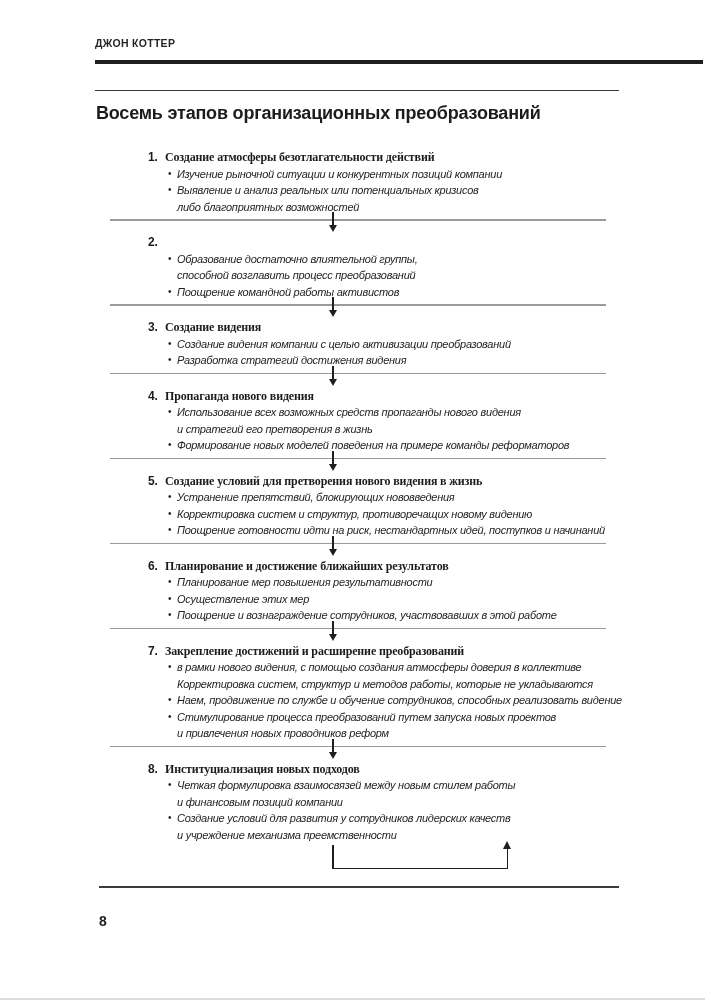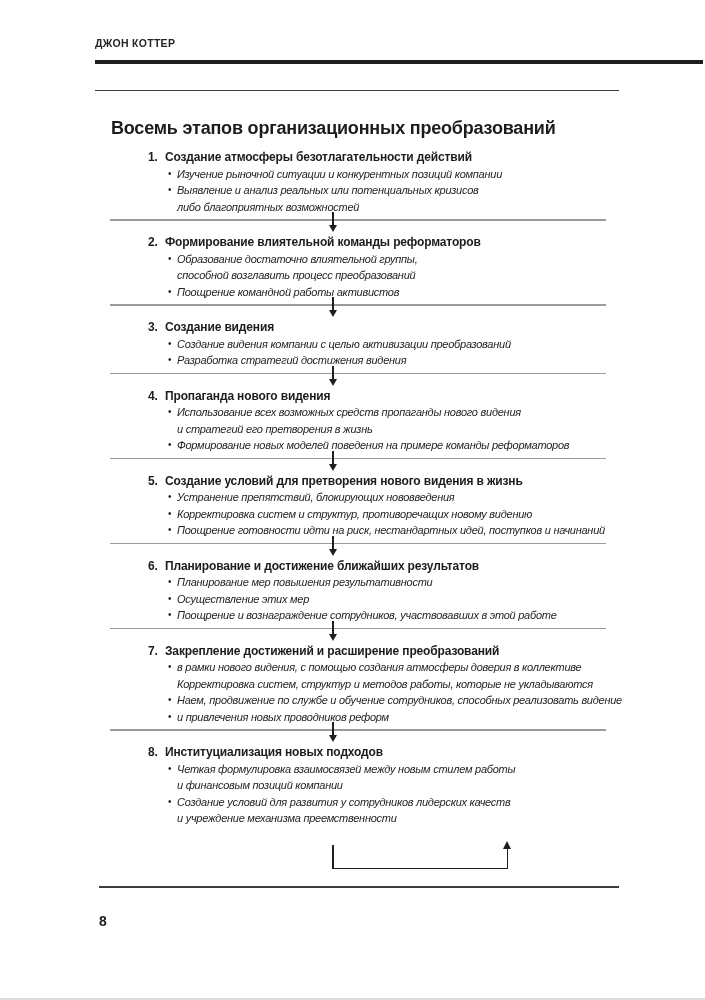--- a/index.html
+++ b/index.html
@@ -21,7 +21,7 @@
   .rule-thick { position: absolute; left: 95px; top: 60px; width: 608px; height: 3.5px; background: #1f1f1f; }
   .rule-thin  { position: absolute; left: 95px; top: 90px; width: 524px; height: 1.3px; background: #3c3c3c; }
   .page-title {
-    position: absolute; left: 95px; top: 102px; margin: 16px;
+    position: absolute; left: 95px; top: 102px; margin: 1px;
     font-size: 18px; font-weight: bold; letter-spacing: -0.2px; color: #1c1c1c;
     white-space: nowrap;
   }

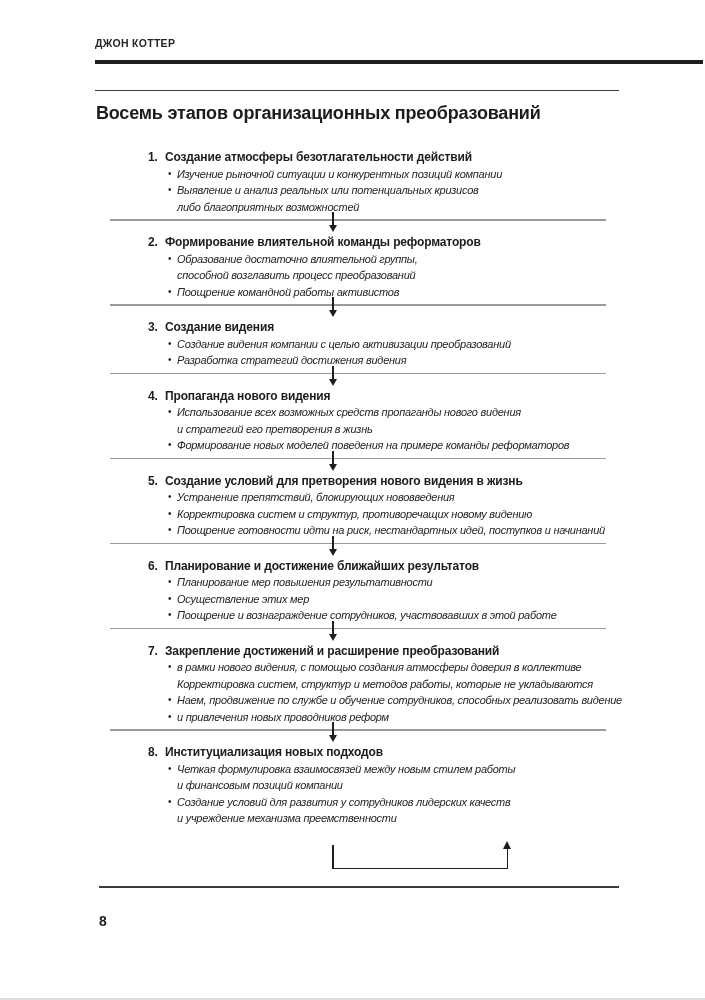--- a/index.html
+++ b/index.html
@@ -29,7 +29,7 @@
   .stage { margin-left: 148px; }
   .stage-heading { display: flex; font-size: 12px; font-weight: bold; line-height: 16.5px; letter-spacing: -0.15px; color: #1c1c1c; }
   .stage-number { width: 17px; flex: none; }
-  .stage-title { margin: 0; font-size: 12px; font-weight: bold; white-space: nowrap; }
+  .stage-title { margin: 0; font-size: 12px; font-weight: bold; white-space: nowrap; font-family: Liberation Serif, serif; }
   .bullets { margin: 0 0 0 20px; padding: 0; list-style: none; }
   .bullet { display: flex; font-size: 11px; line-height: 16.5px; letter-spacing: -0.25px; color: #242424; }
   .bullet .marker { width: 9px; flex: none; font-size: 10px; }

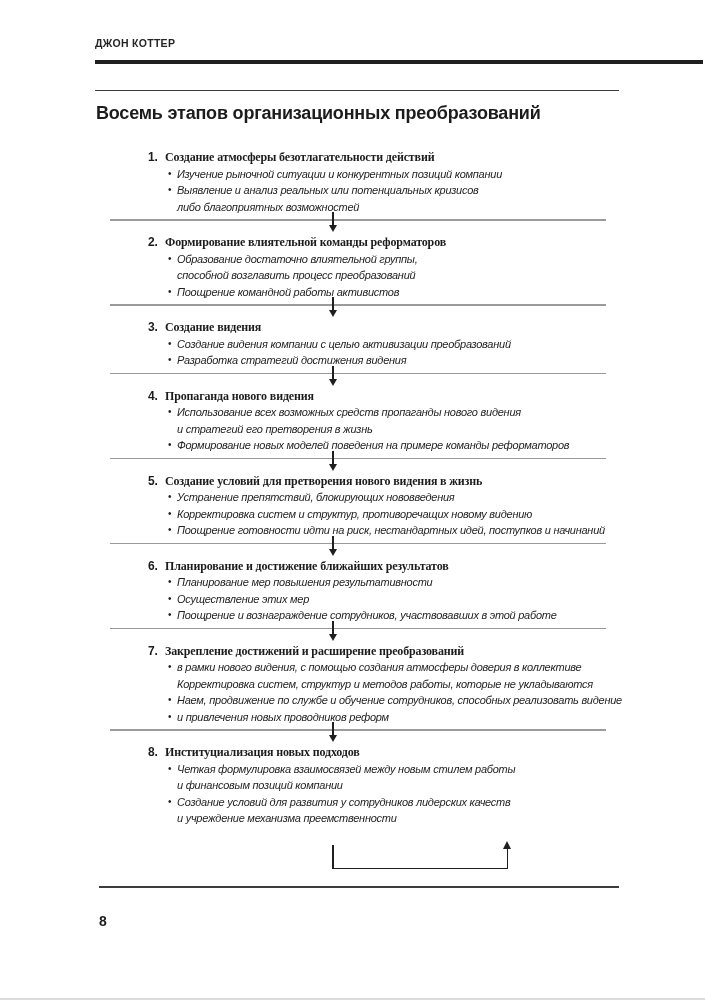--- a/index.html
+++ b/index.html
@@ -98,7 +98,6 @@
   <section class="stage">
     <div class="stage-heading">
       <span class="stage-number">2.</span>
-      <h2 class="stage-title">Формирование влиятельной команды реформаторов</h2>
     </div>
     <ul class="bullets">
           <li class="bullet">

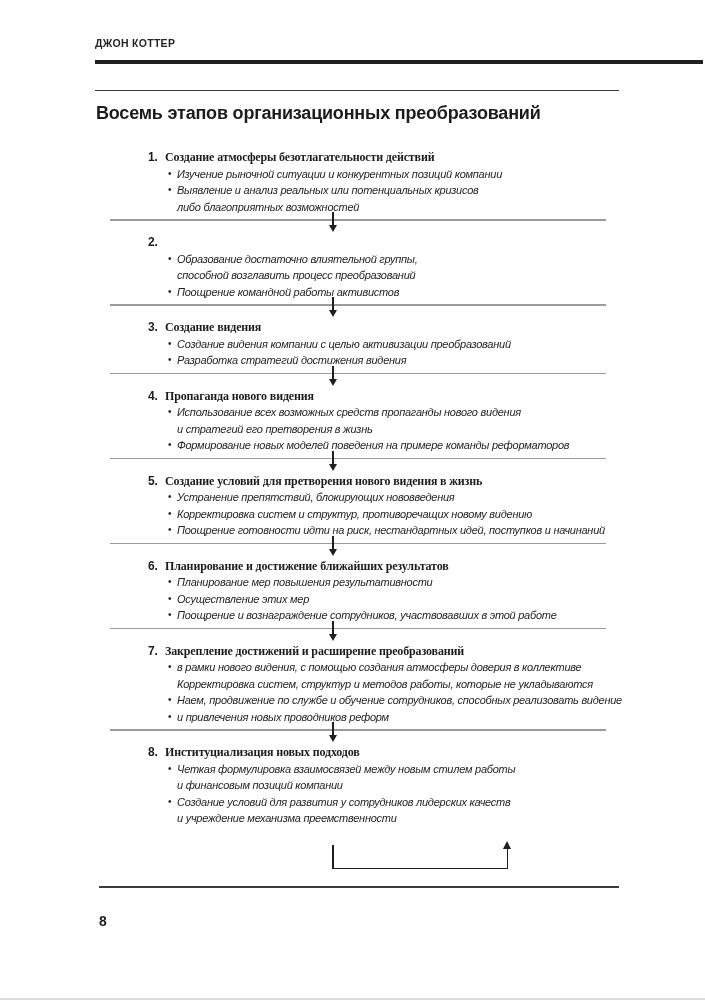--- a/index.html
+++ b/index.html
@@ -275,6 +275,7 @@
           <li class="bullet">
             <span class="marker">•</span>
             <span class="lines">
+              <span class="line">Стимулирование процесса преобразований путем запуска новых проектов</span>
               <span class="line">и привлечения новых проводников реформ</span>
             </span>
           </li>

